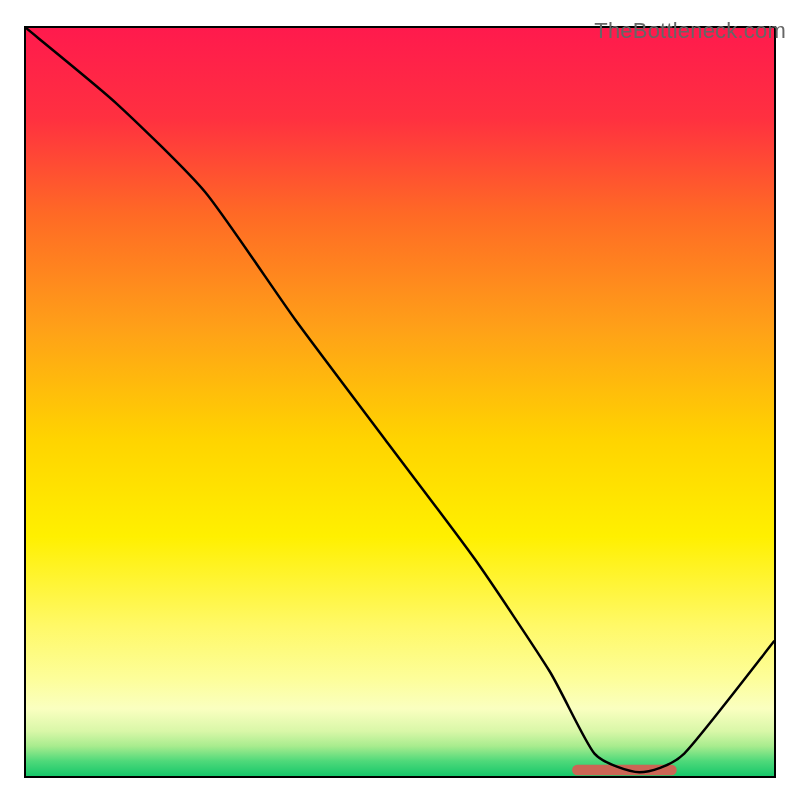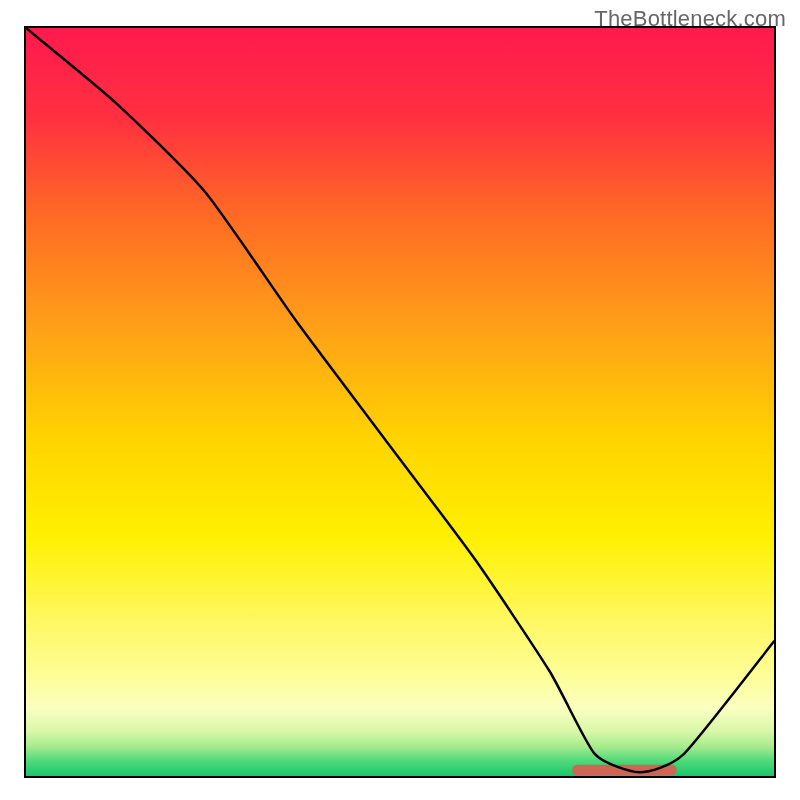--- a/index.html
+++ b/index.html
@@ -18,7 +18,7 @@
   }
   .watermark {
     position: absolute;
-    top: 6px;
+    top: 18px;
     right: 14px;
     font-size: 22px;
     color: #666666;

